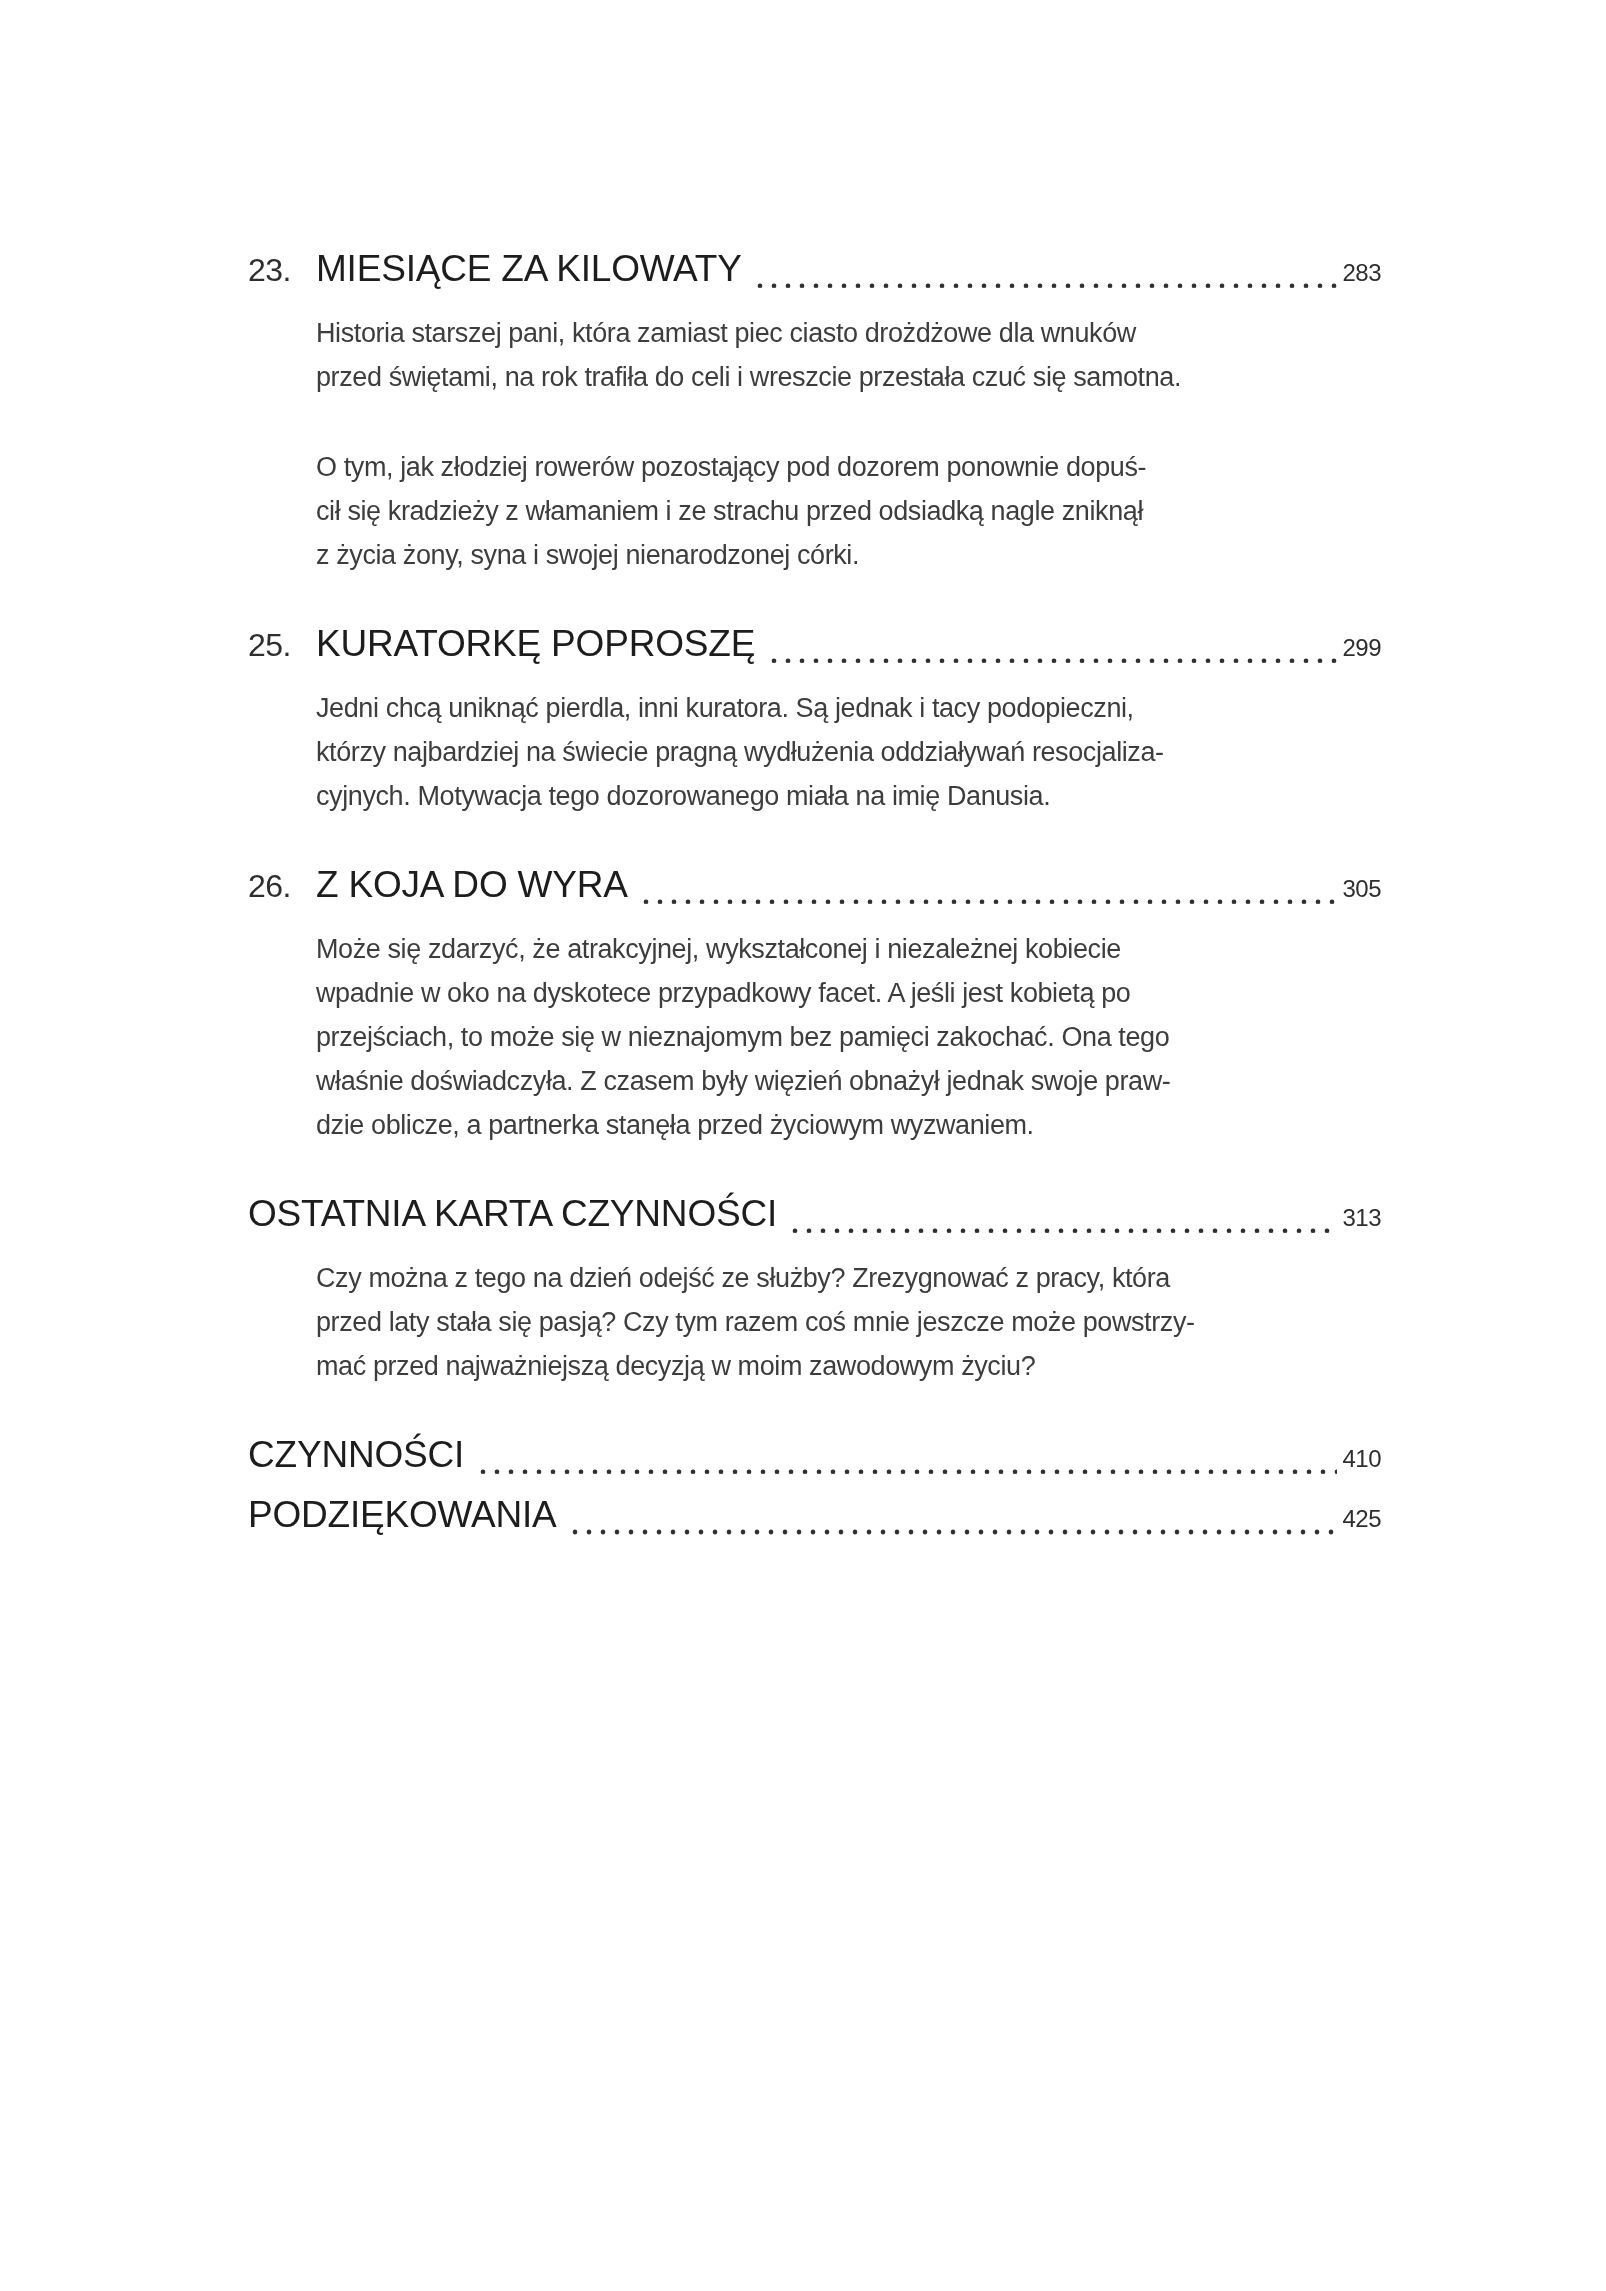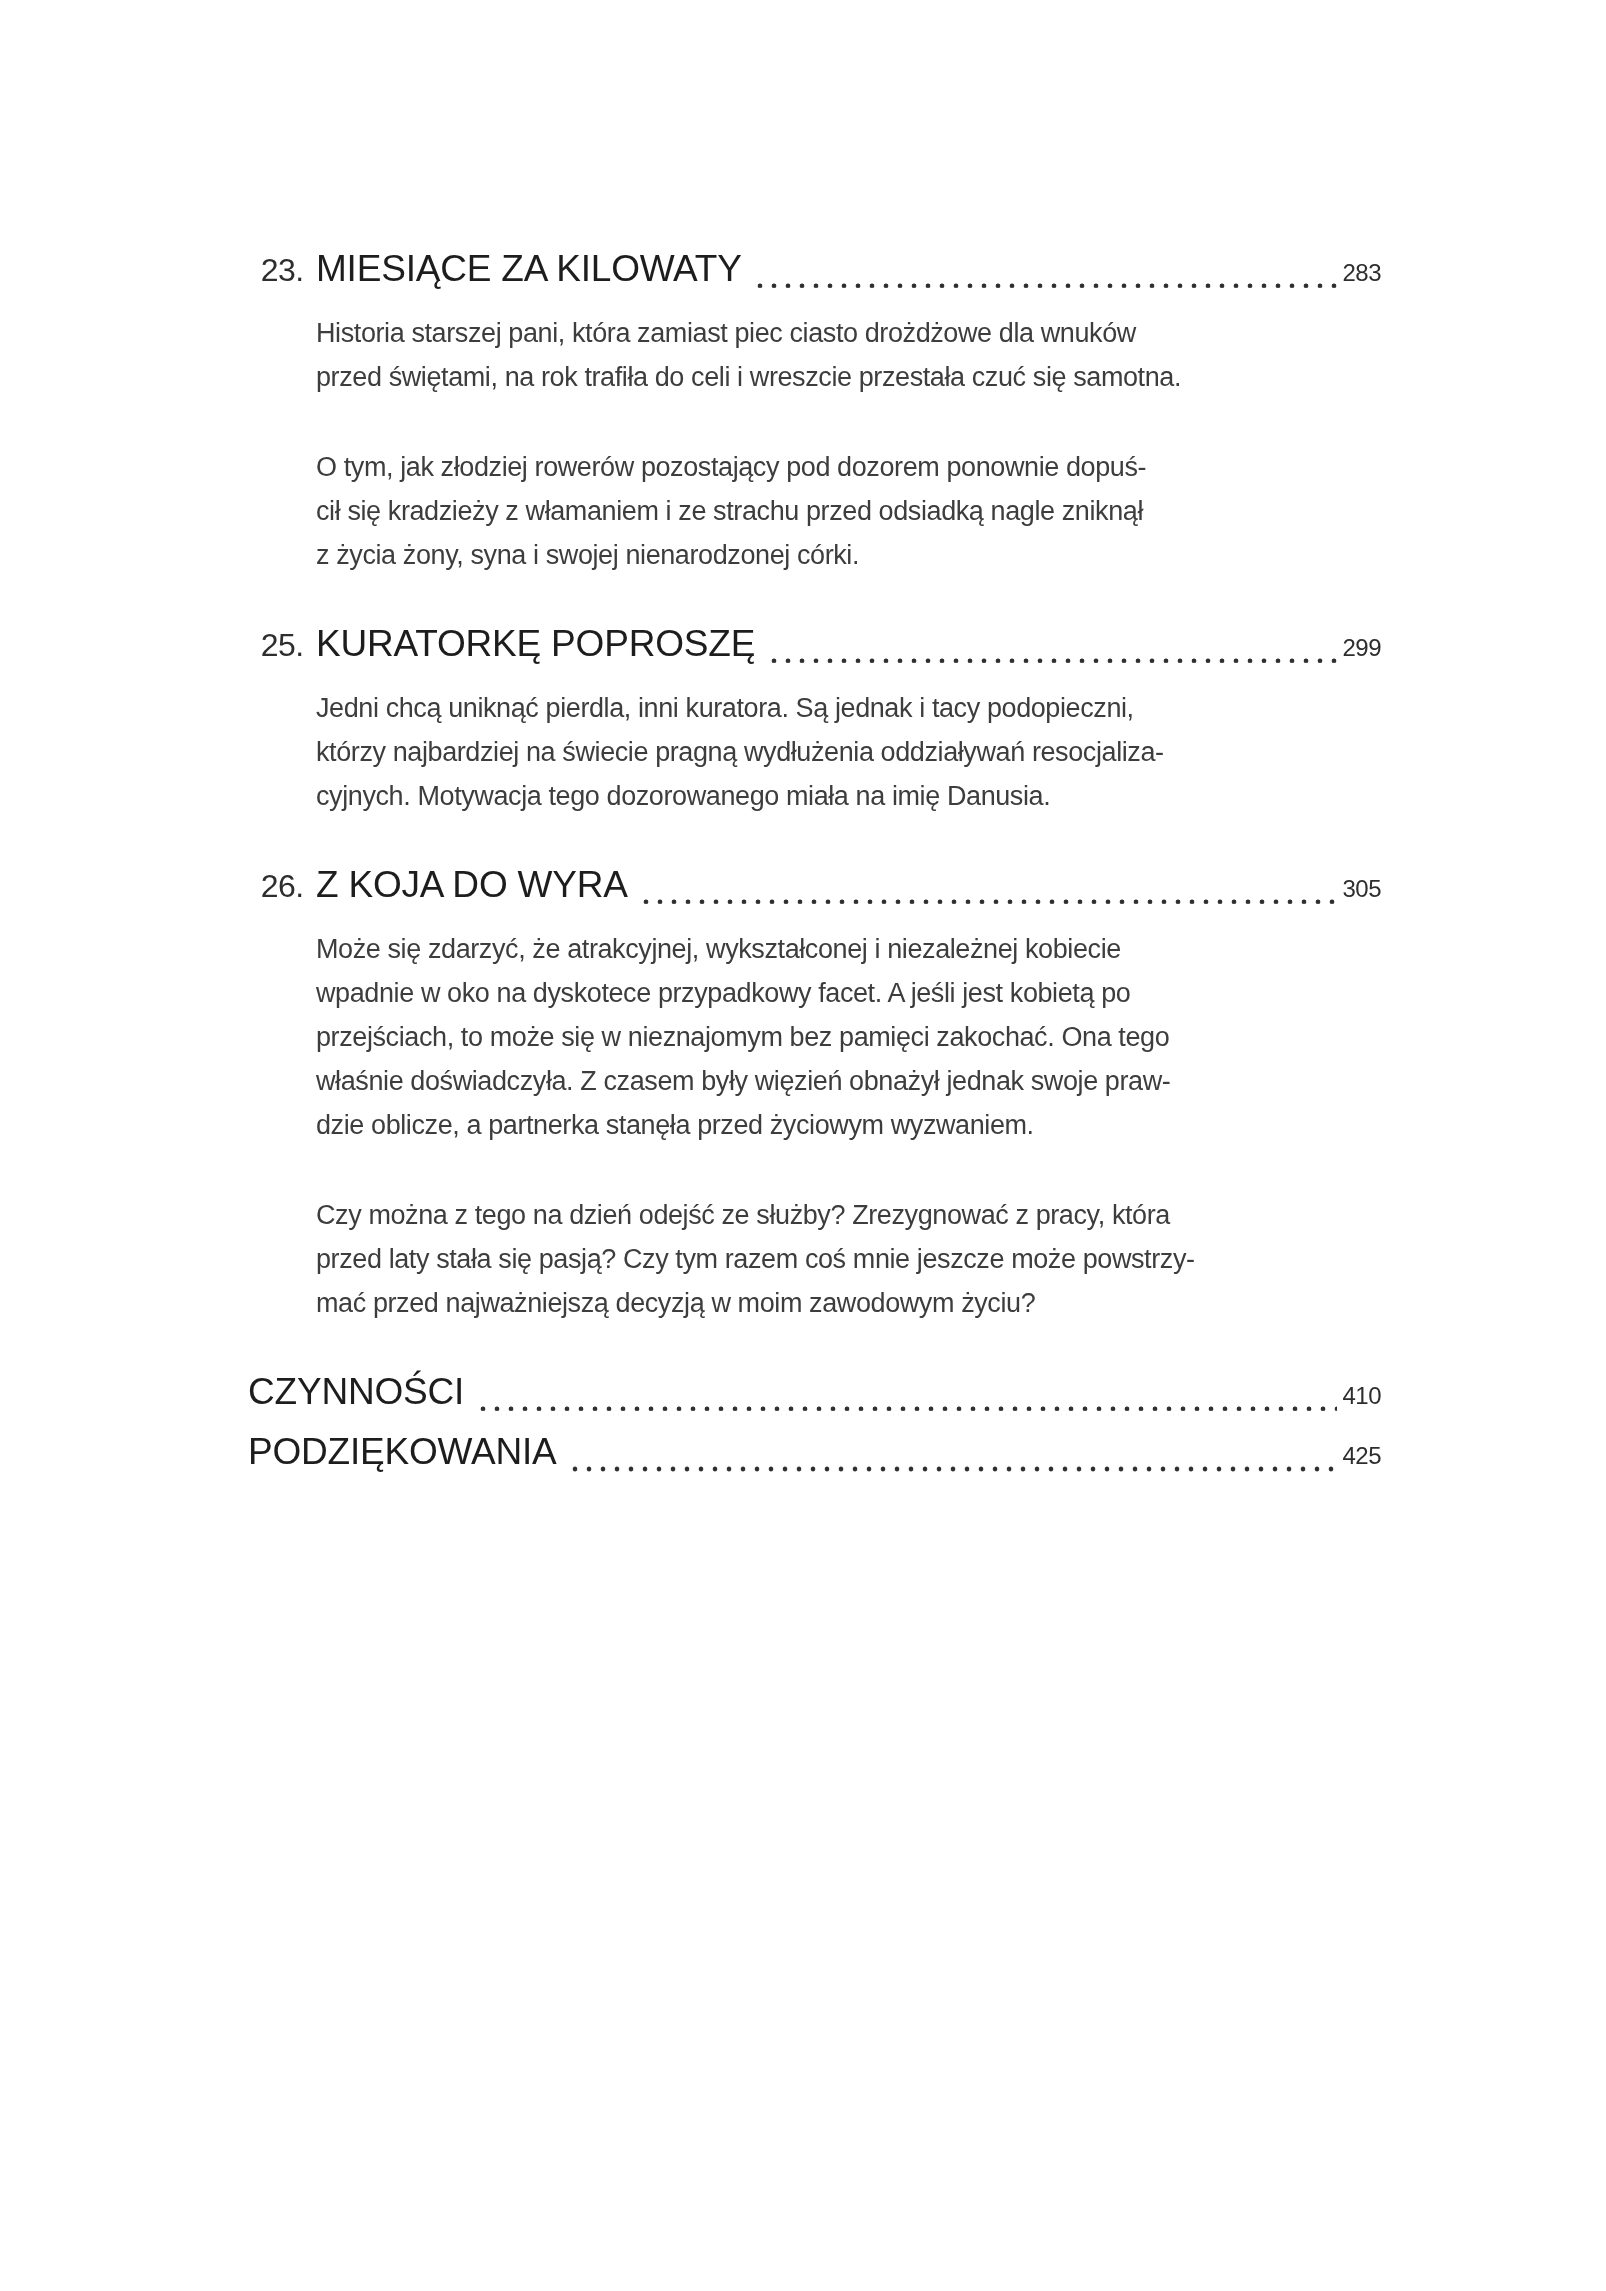--- a/index.html
+++ b/index.html
@@ -36,7 +36,6 @@
     flex:0 0 68px;
     box-sizing:border-box;
     padding-right:12.4px;
-    text-align:right;
     font-size:32px;
     letter-spacing:-0.5px;
     color:var(--number);

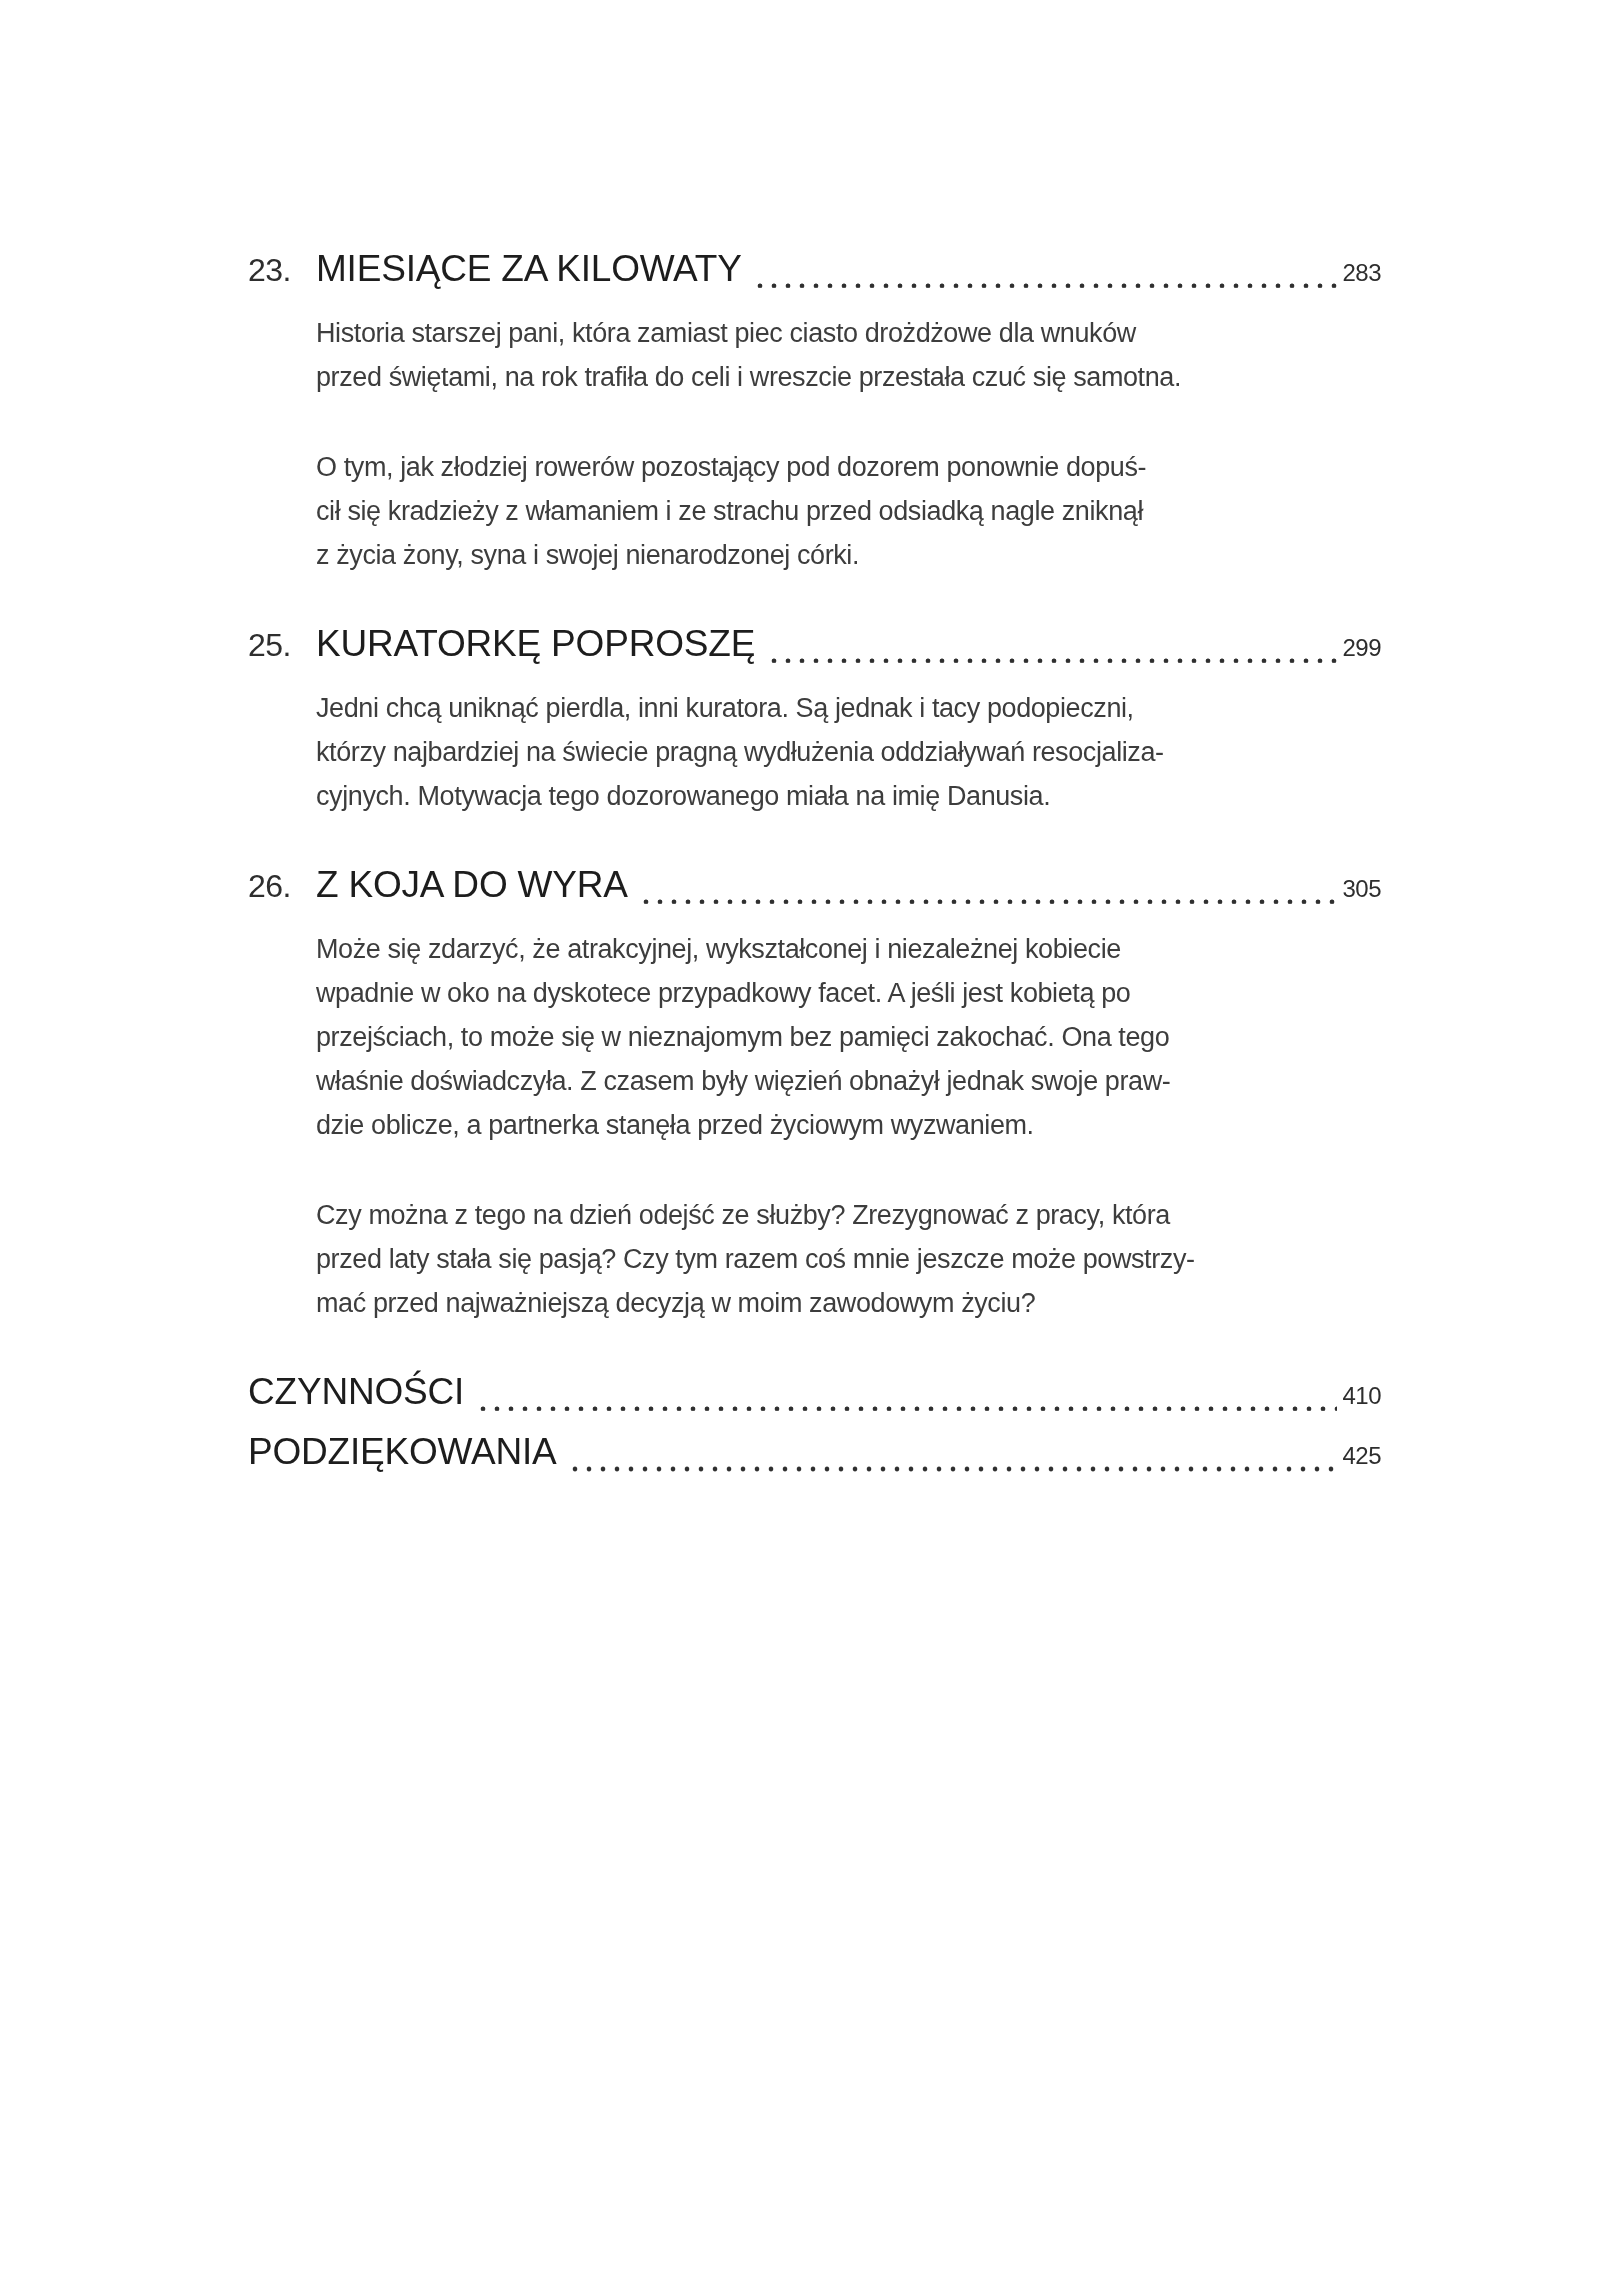--- a/index.html
+++ b/index.html
@@ -123,6 +123,12 @@
   </section>
 
   <section class="entry unnumbered">
+    <div class="entry-row">
+
+      <span class="title">OSTATNIA KARTA CZYNNOŚCI</span>
+      <span class="leader"></span>
+      <span class="page-num">313</span>
+    </div>
     <p class="desc">Czy można z tego na dzień odejść ze służby? Zrezygnować z pracy, która
 przed laty stała się pasją? Czy tym razem coś mnie jeszcze może powstrzy-
 mać przed najważniejszą decyzją w moim zawodowym życiu?</p>

